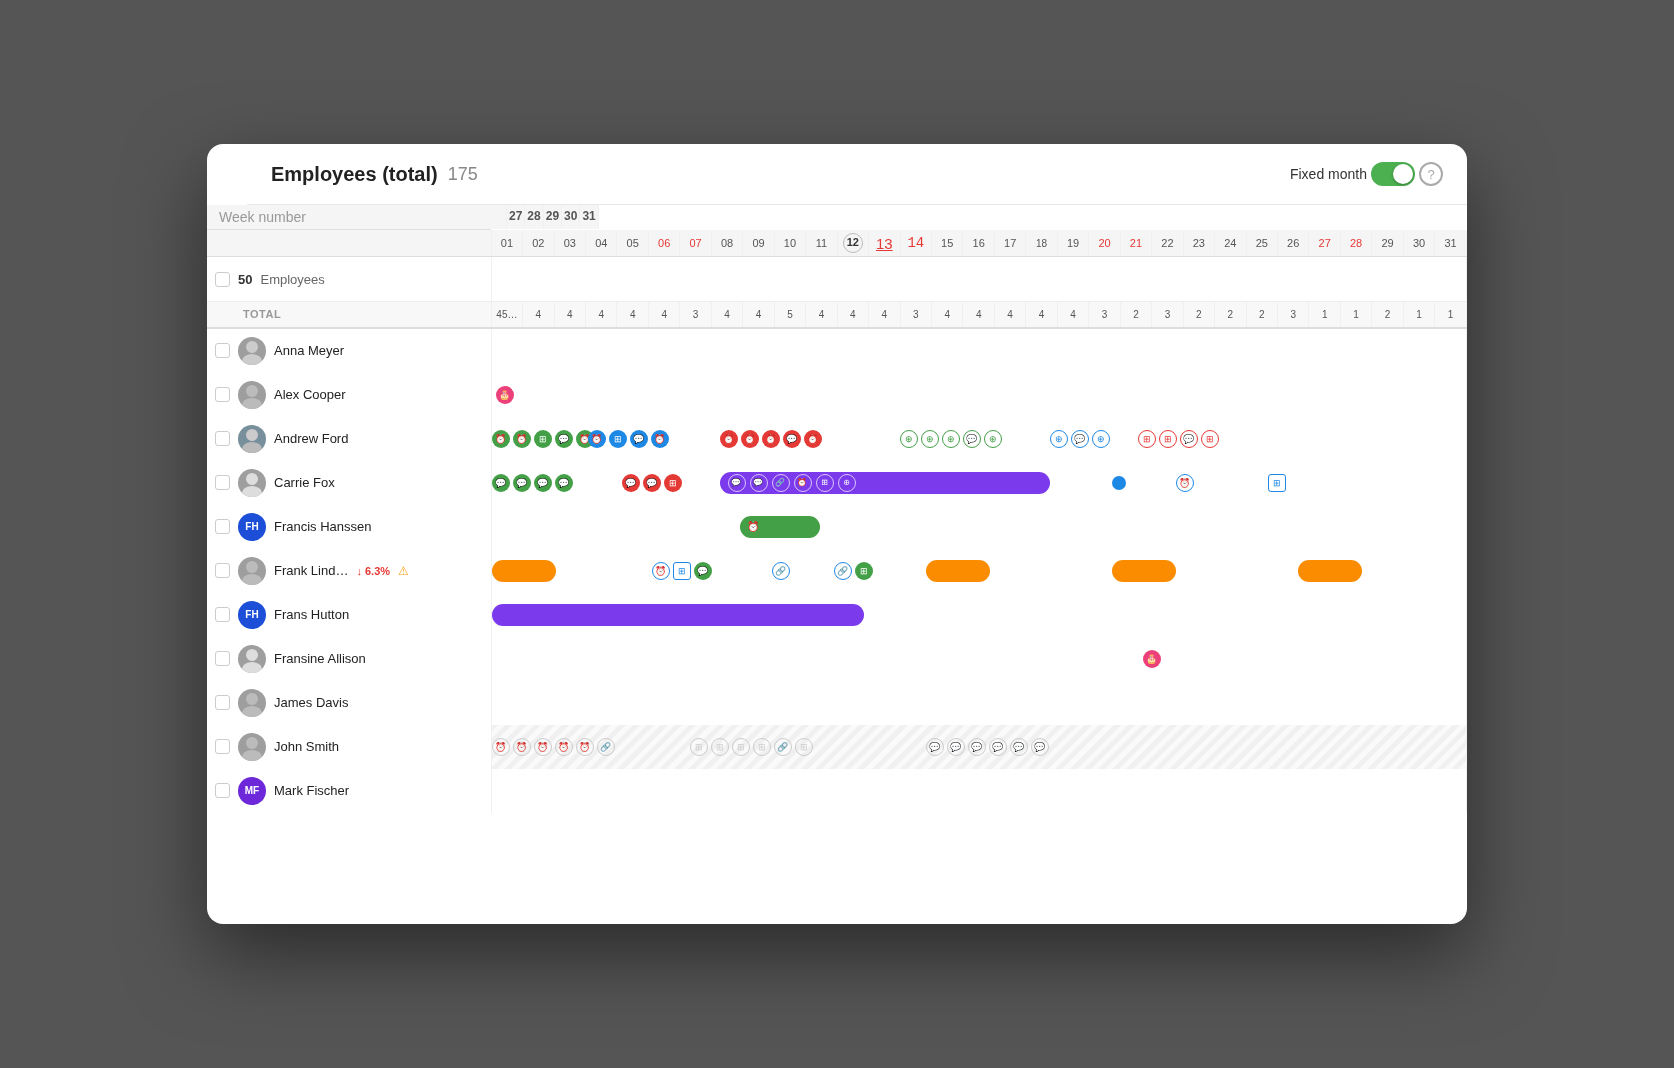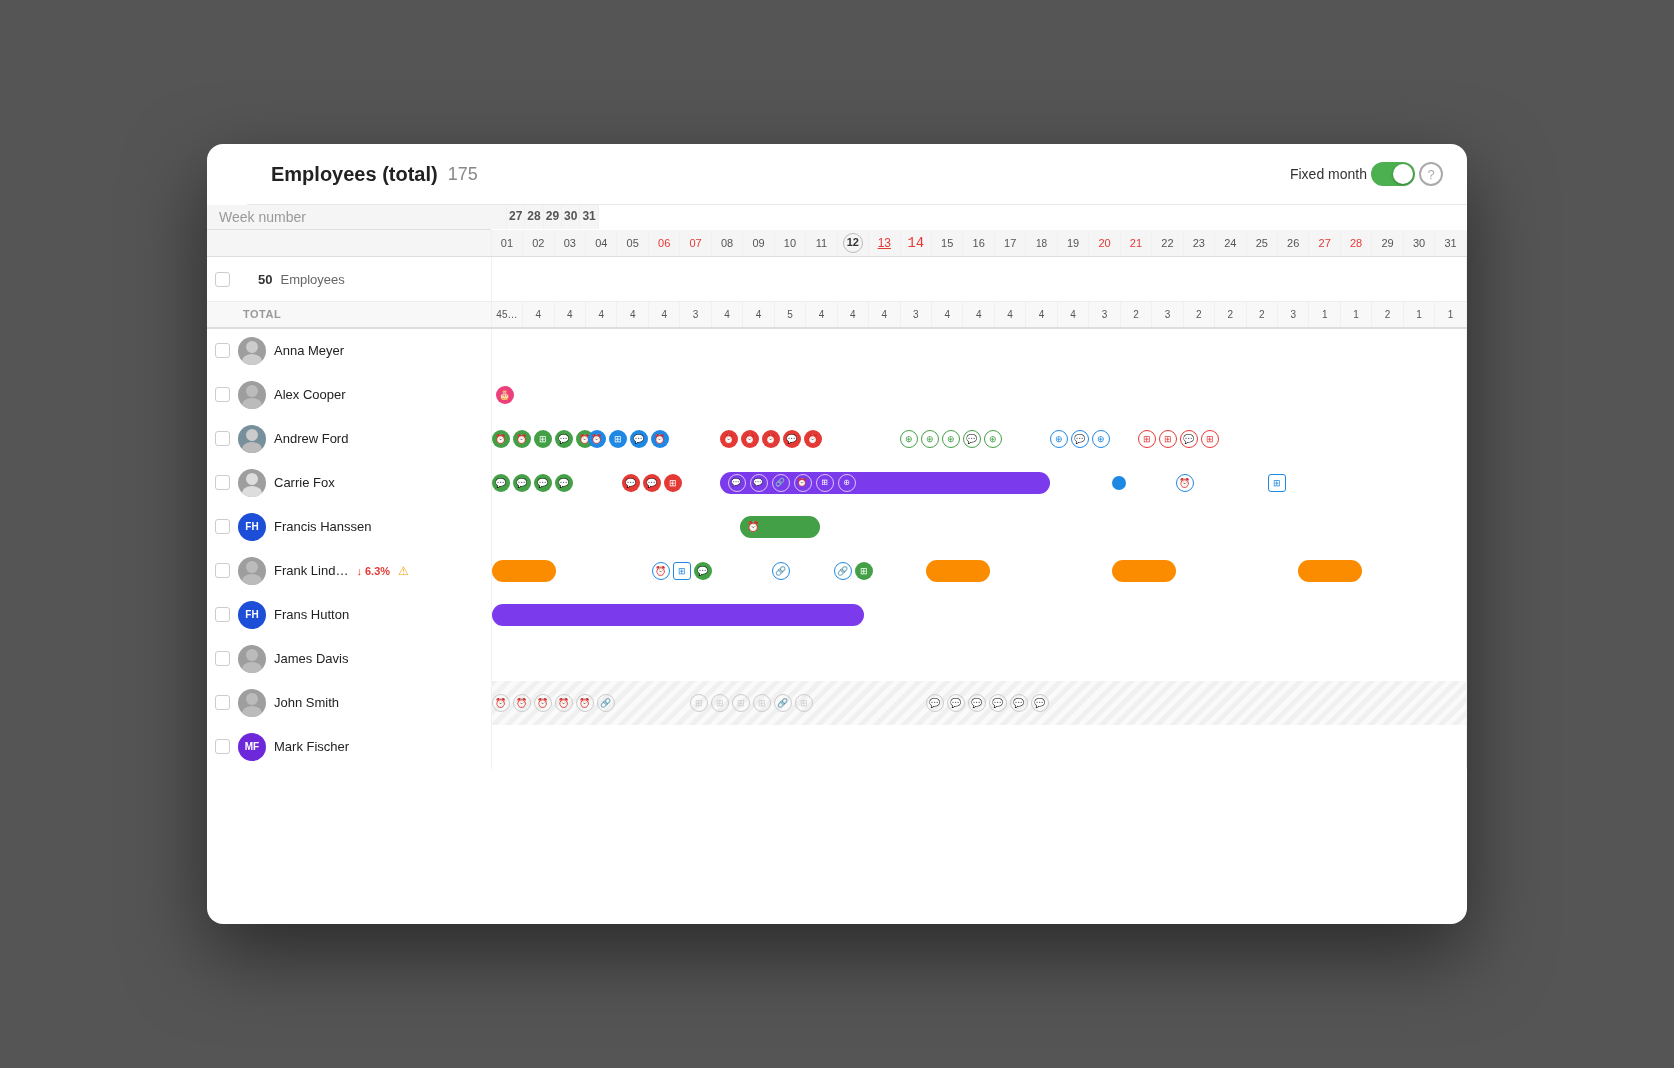--- a/index.html
+++ b/index.html
@@ -299,7 +299,7 @@
           <th style="color:#555;font-size:11px;">10</th>
           <th style="color:#555;font-size:11px;">11</th>
           <th><span class="today-circle">12</span></th>
-          <th style="color:#e53935;font-size:12px;text-decoration:underline;">13</th>
+          <th style="color:#e53935;font-size:15px;text-decoration:underline;">13</th>
           <th style="color:#e53935;font-size:14px;font-family:Liberation Mono, monospace;">14</th>
           <th style="color:#555;font-size:11px;">15</th>
           <th style="color:#555;font-size:11px;">16</th>

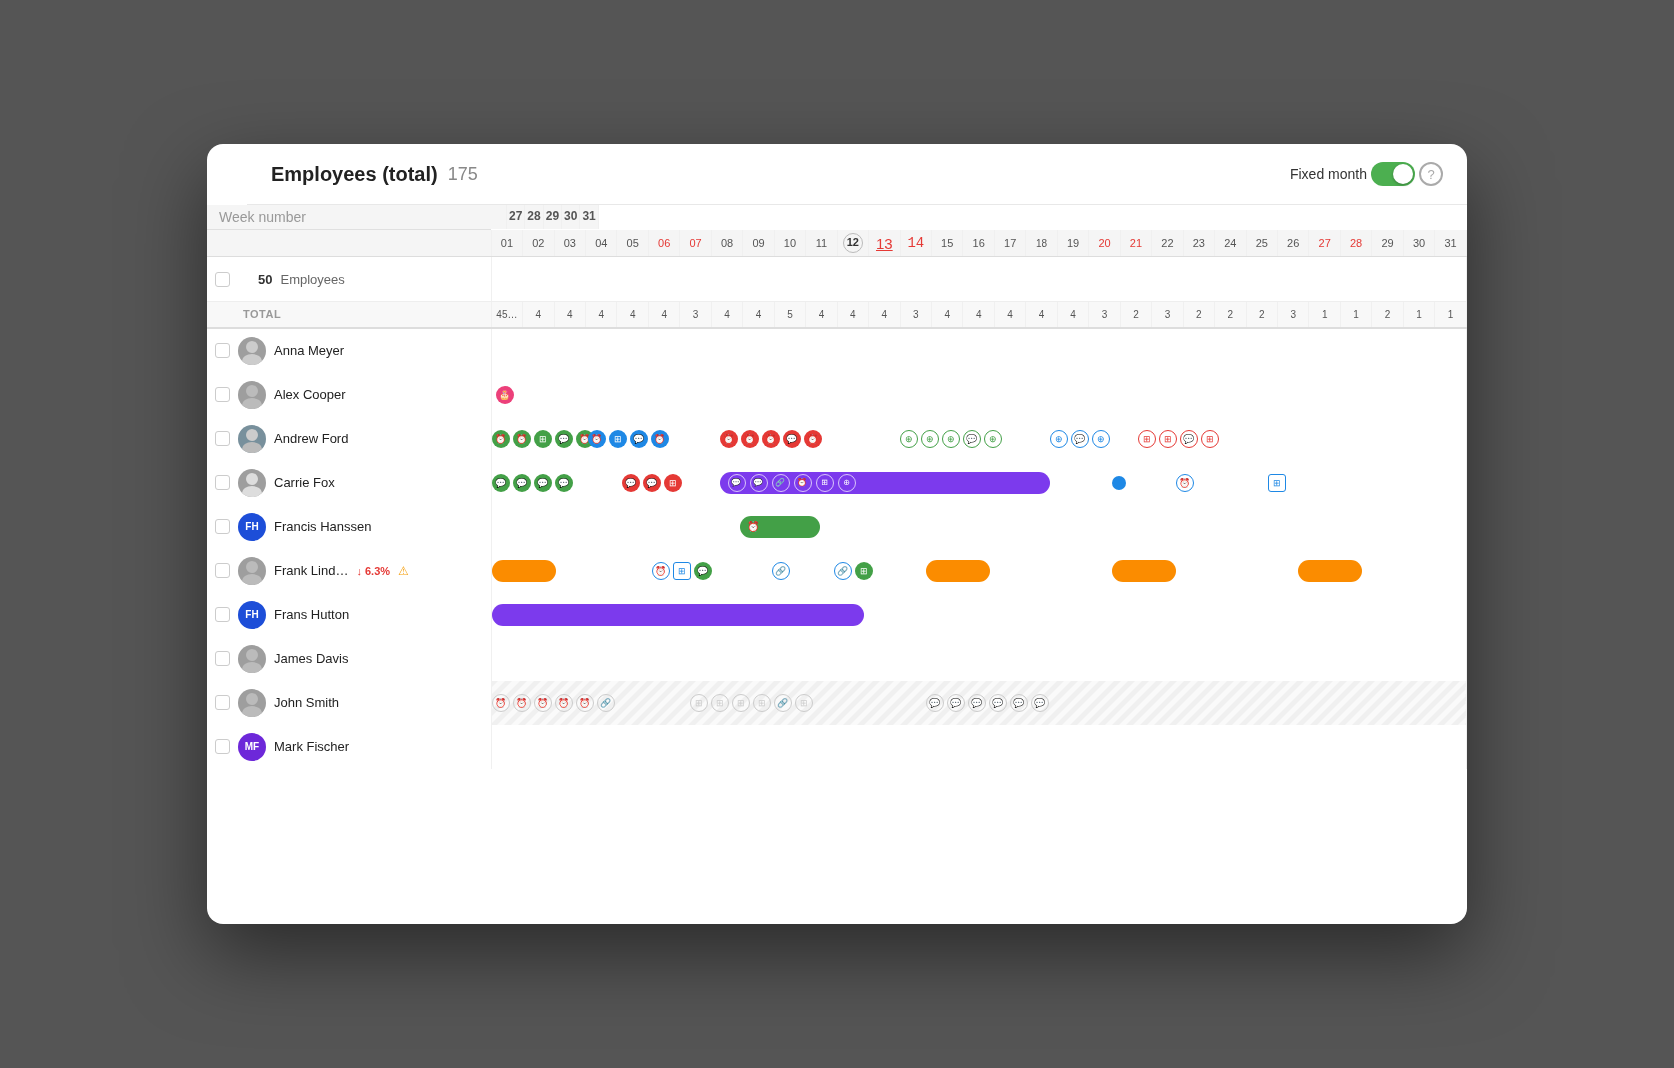--- a/index.html
+++ b/index.html
@@ -326,7 +326,7 @@
           <td>
             <div class="name-cell">
               <div class="cb"></div>
-              <span style="font-size:13px;font-weight:700;color:#333;margin-left:20px;">50</span>
+              <span style="font-size:13px;font-weight:700;color:#333;margin-left:0;">50</span>
               <span style="font-size:13px;color:#666;">Employees</span>
             </div>
           </td>

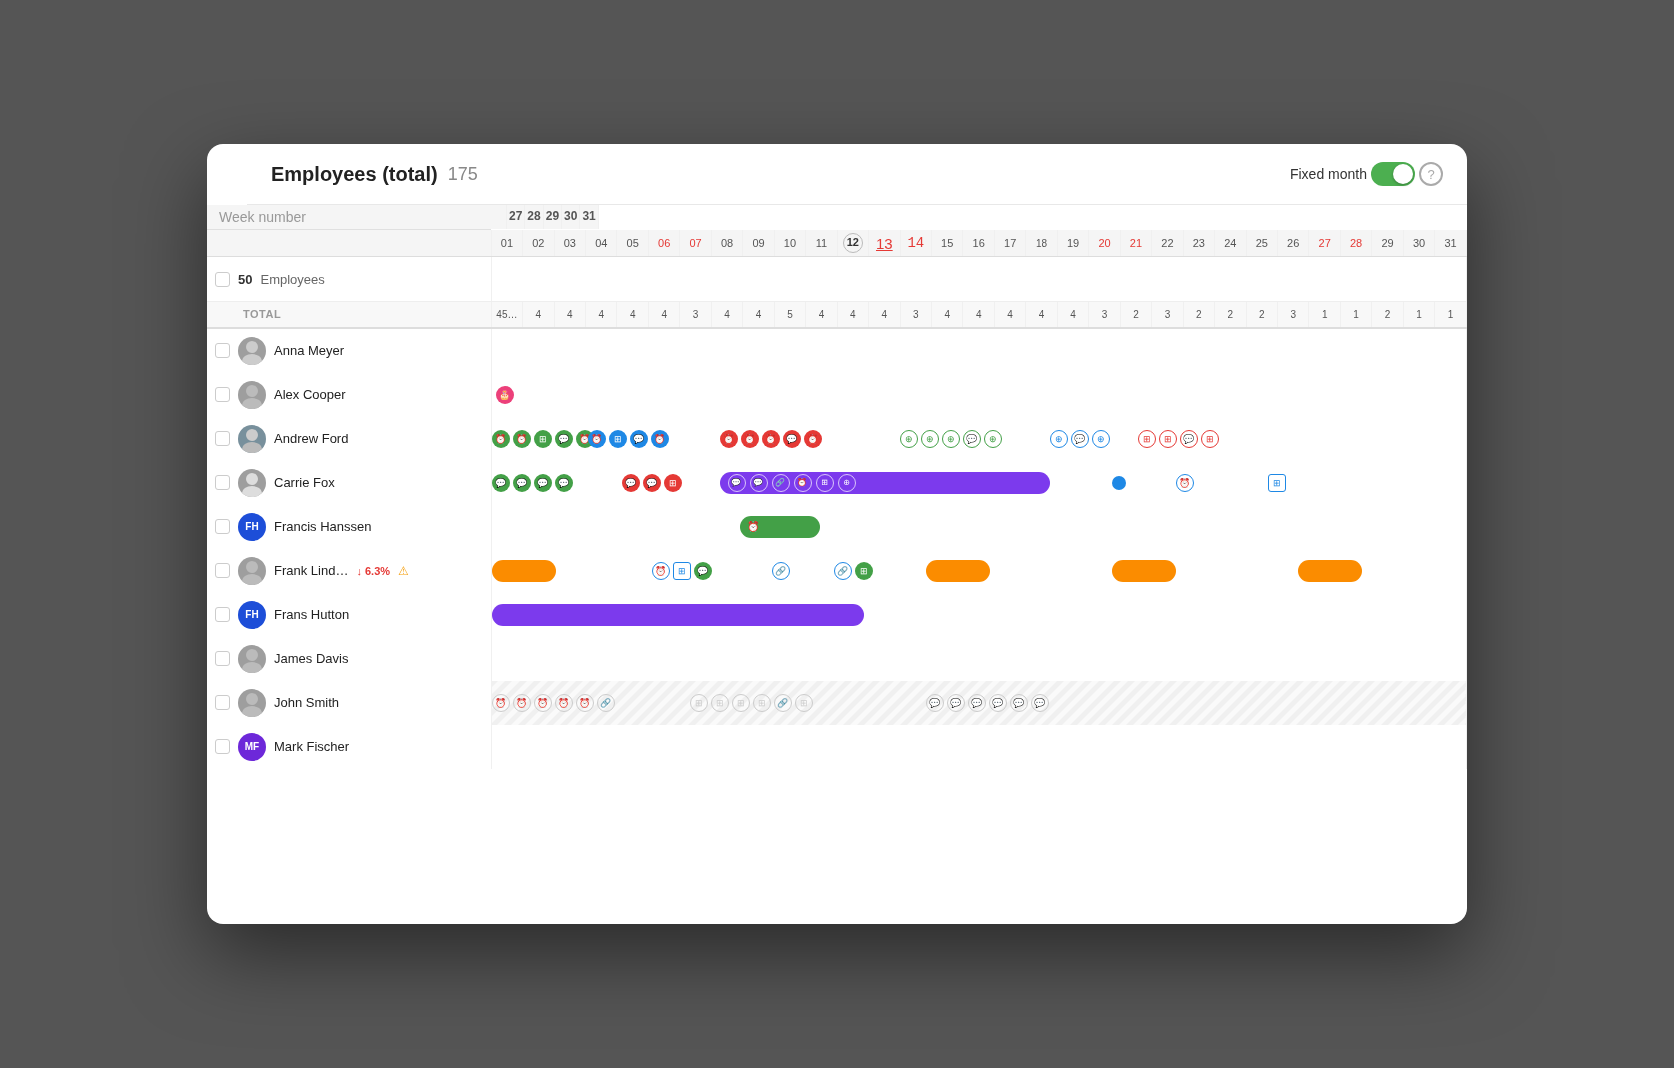--- a/index.html
+++ b/index.html
@@ -589,6 +589,26 @@
           </td>
         </tr>
 
+        <tr>
+          <td>
+            <div class="name-cell">
+              <div class="cb"></div>
+              <div class="av" style="background:#9e9e9e;">
+                <svg viewBox="0 0 28 28" width="28" height="28">
+                    <circle cx="14" cy="10" r="6" fill="#ddd"></circle>
+                    <ellipse cx="14" cy="24" rx="10" ry="7" fill="#ddd"></ellipse>
+                  </svg>
+              </div>
+              <span class="nm">Fransine Allison</span>
+            </div>
+          </td>
+          <td colspan="31" style="height:44px;position:relative;">
+
+            <div style="position:absolute;top:50%;transform:translateY(-50%);left:651px;">
+              <div class="birthday-dot">🎂</div>
+            </div>
+          </td>
+        </tr>
 
         <tr>
           <td>

